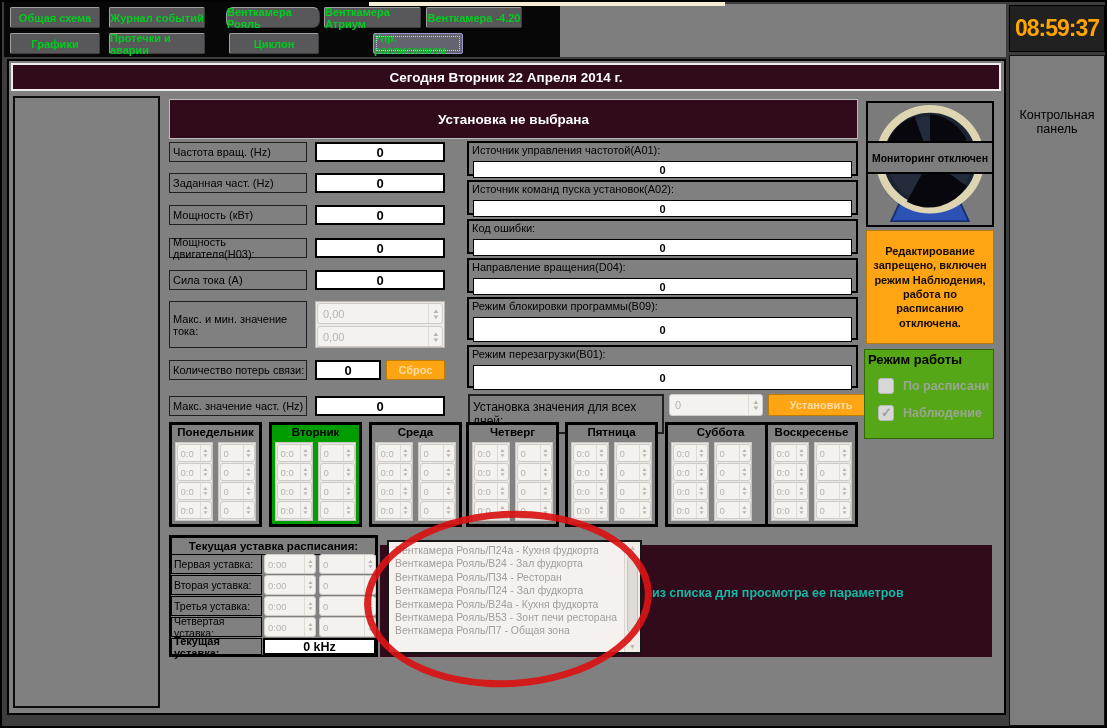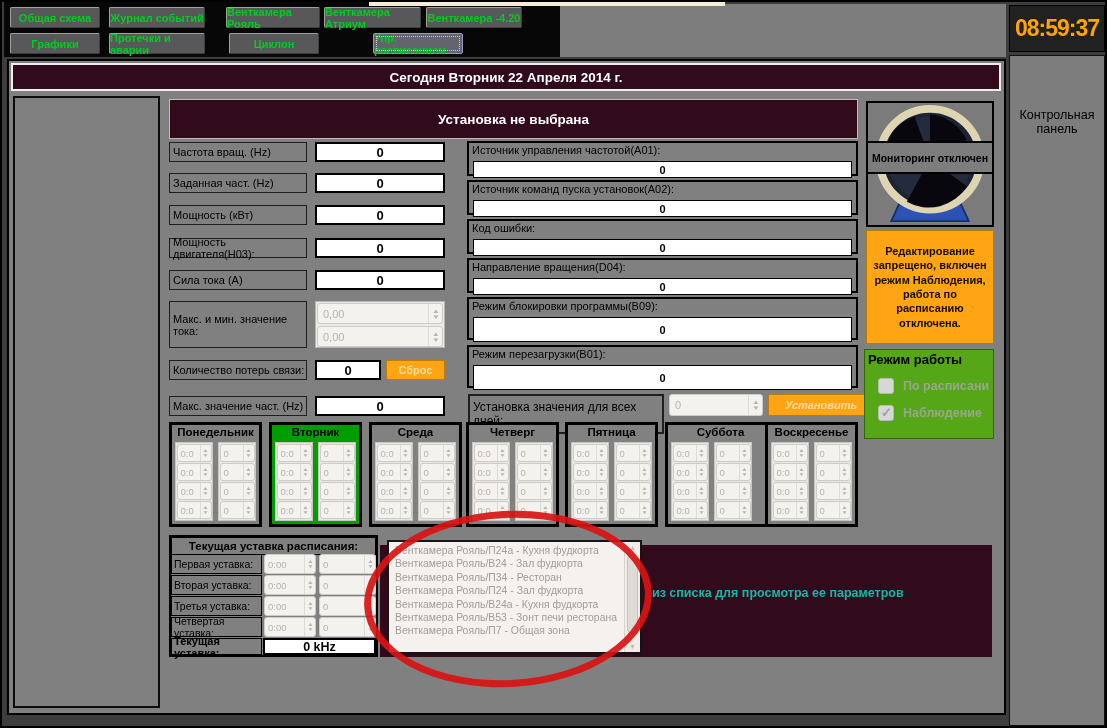--- a/index.html
+++ b/index.html
@@ -134,7 +134,7 @@
   <div class="abs ellipse"></div>
 <div class="tbtn" style="left: 8px; top: 5px; width: 90px;">Общая схема</div>
     <div class="tbtn" style="left: 107px; top: 5px; width: 96px;">Журнал событий</div>
-    <div class="tbtn" style="left: 224px; top: 5px; width: 94px;">Венткамера Рояль</div>
+    <div class="tbtn" style="left: 224px; top: 5px; width: 94px; border-radius: 7px;">Венткамера Рояль</div>
     <div class="tbtn" style="left: 322px; top: 5px; width: 97px;">Венткамера Атриум</div>
     <div class="tbtn" style="left: 424px; top: 5px; width: 96px;">Венткамера -4.20</div>
     <div class="tbtn" style="left: 8px; top: 31px; width: 90px;">Графики</div>

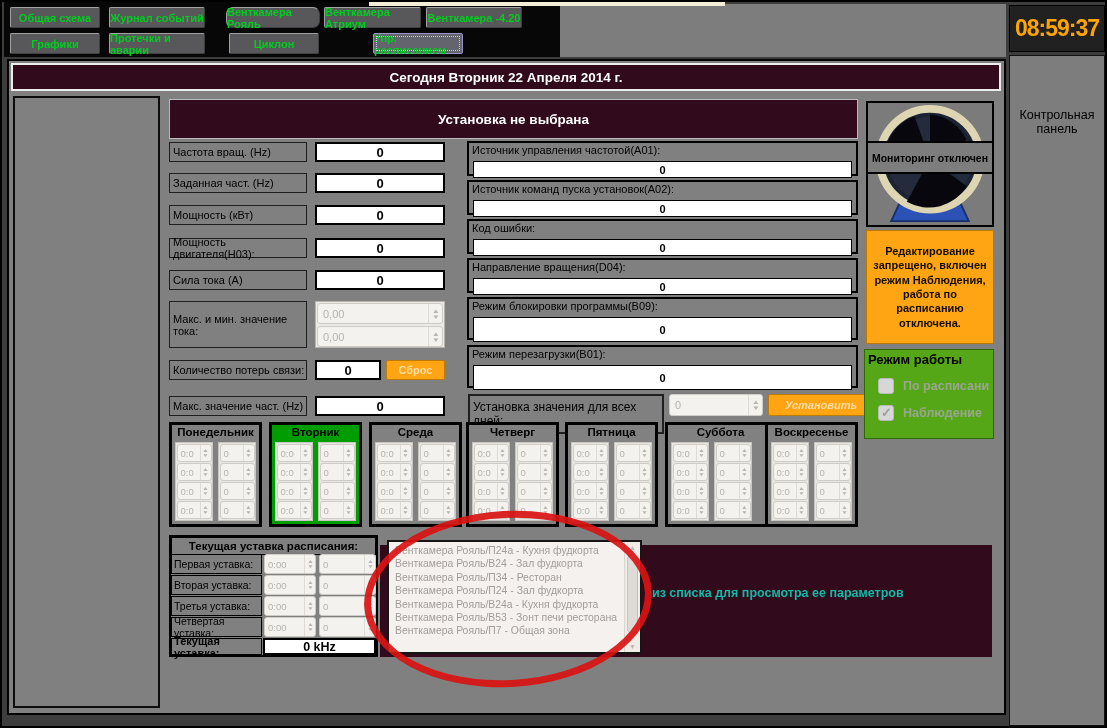--- a/index.html
+++ b/index.html
@@ -205,7 +205,7 @@
         <span>▼</span>
       </div>
     </div>
-    <div class="obtn" style="left: 766px; top: 392px; width: 106px; height: 22px; font-style: italic;">Установить</div>
+    <div class="obtn" style="left: 766px; top: 392px; width: 106px; height: 22px;">Установить</div>
     <div class="day" style="left: 167px; top: 420px; width: 93px; height: 105px;">
       <div class="dhead">Понедельник</div>
       <div class="dcol" style="left: 3px;">

